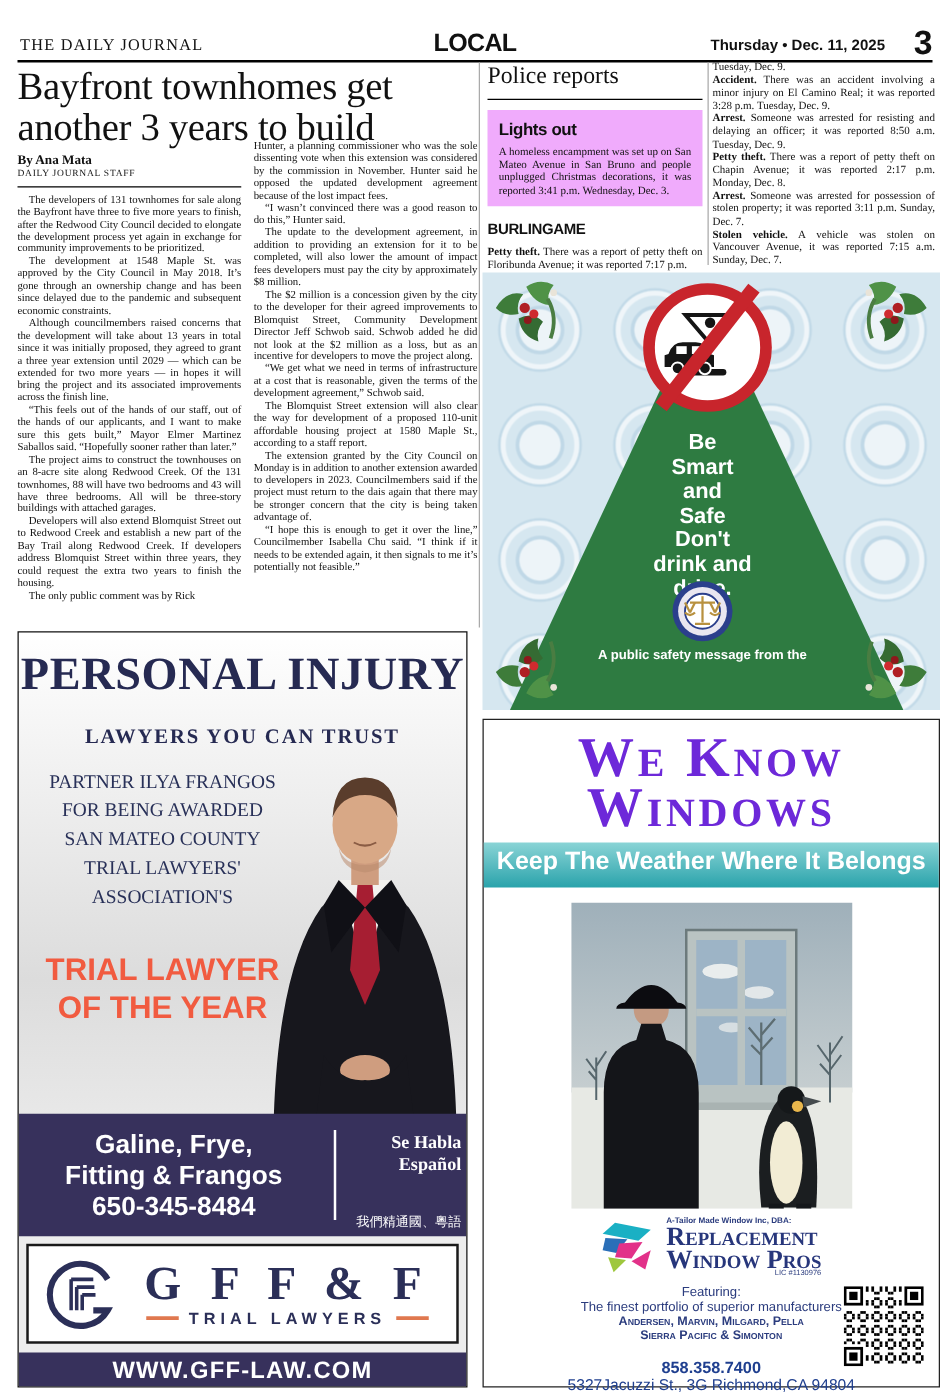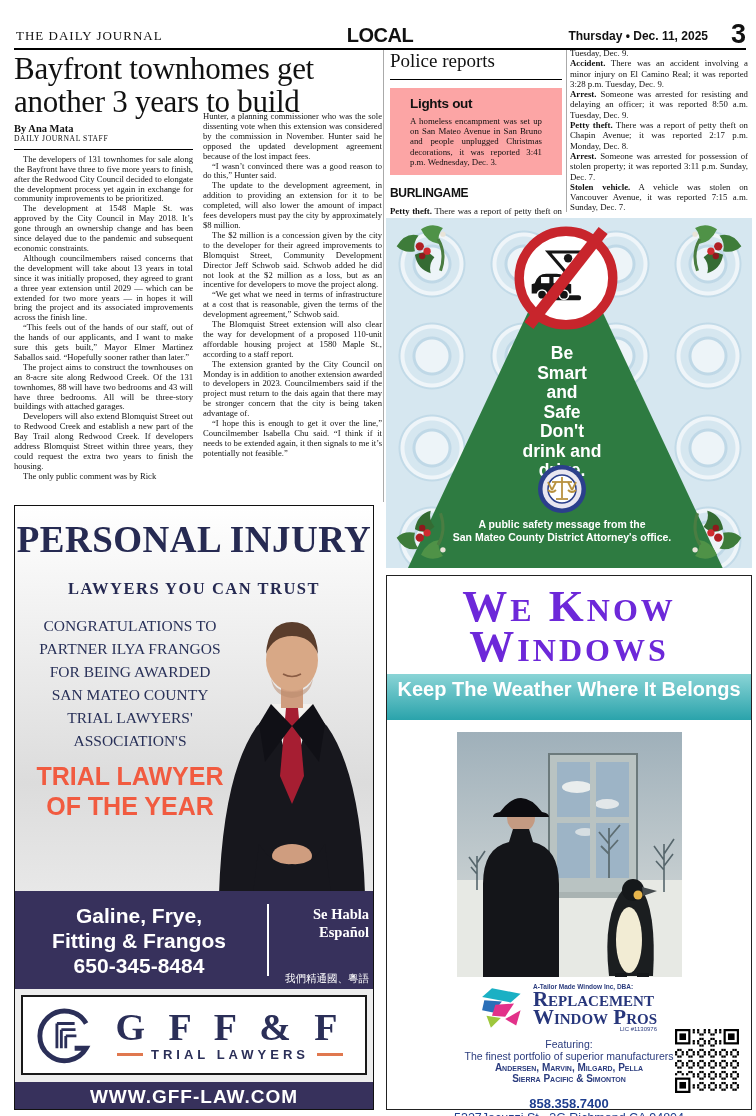--- a/index.html
+++ b/index.html
@@ -29,7 +29,7 @@
   
   .police{left:390px;top:50px;width:172px;}
   .police h2{margin:0;font-weight:normal;font-size:19px;border-bottom:1.5px solid #000;padding-bottom:7px;}
-  .graybox{background:#fca5a5;margin-top:8px;padding:8px 20px;}
+  .graybox{background:#f0abfc;margin-top:8px;padding:8px 9px;}
   .graybox .gtitle{font-family:"Liberation Sans",sans-serif;font-weight:bold;font-size:13.5px;letter-spacing:-.3px;}
   .graybox .gbody{margin-top:5px;font-size:8.8px;line-height:10.2px;text-align:justify;}
   .city{font-family:"Liberation Sans",sans-serif;font-weight:bold;font-size:12px;letter-spacing:-.3px;margin-top:11px;}

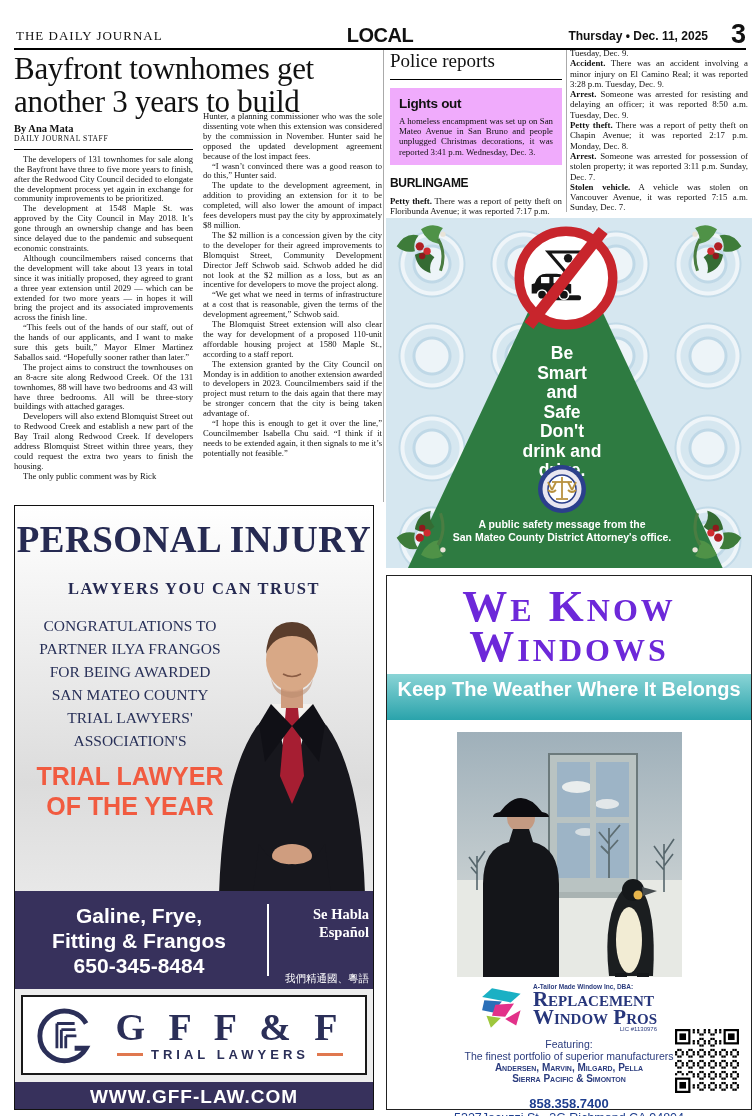--- a/index.html
+++ b/index.html
@@ -227,7 +227,6 @@
 
     <div class="dui-foot">
       <div>A public safety message from the</div>
-      <div>San Mateo County District Attorney's office.</div>
     </div>
   </div>
 

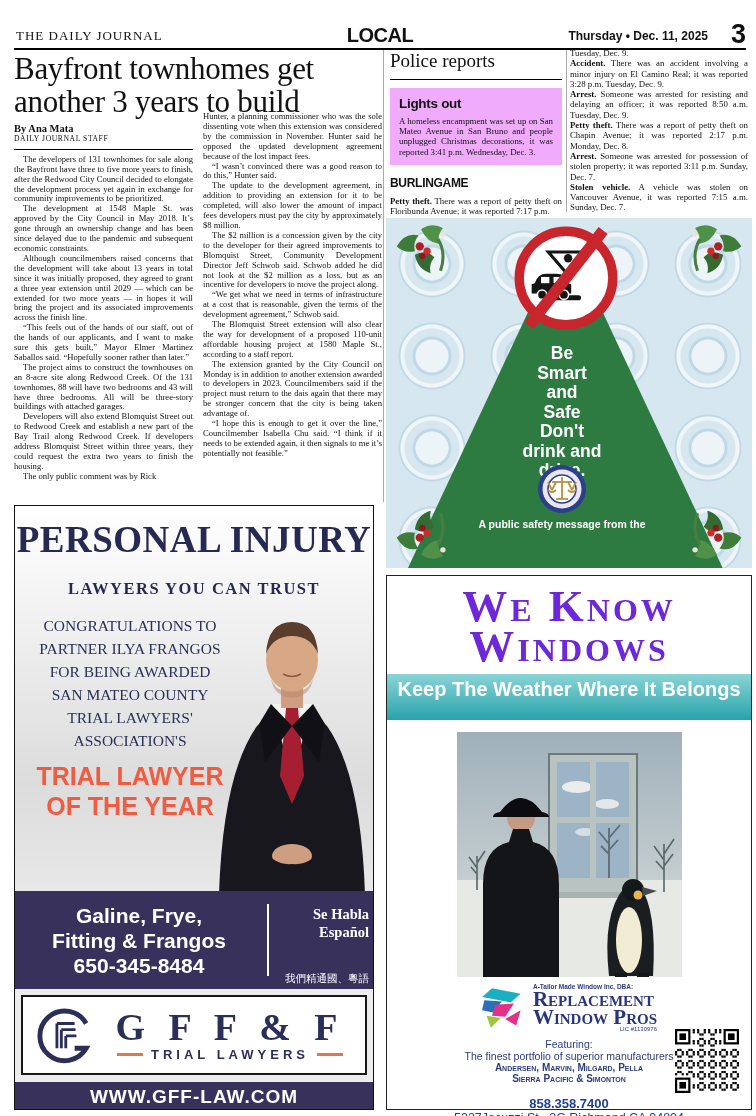--- a/index.html
+++ b/index.html
@@ -234,7 +234,6 @@
     <div class="pi-title">PERSONAL INJURY</div>
     <div class="pi-sub">LAWYERS YOU CAN TRUST</div>
     <div class="congrats">
-      <div>CONGRATULATIONS TO</div>
       <div>PARTNER ILYA FRANGOS</div>
       <div>FOR BEING AWARDED</div>
       <div>SAN MATEO COUNTY</div>

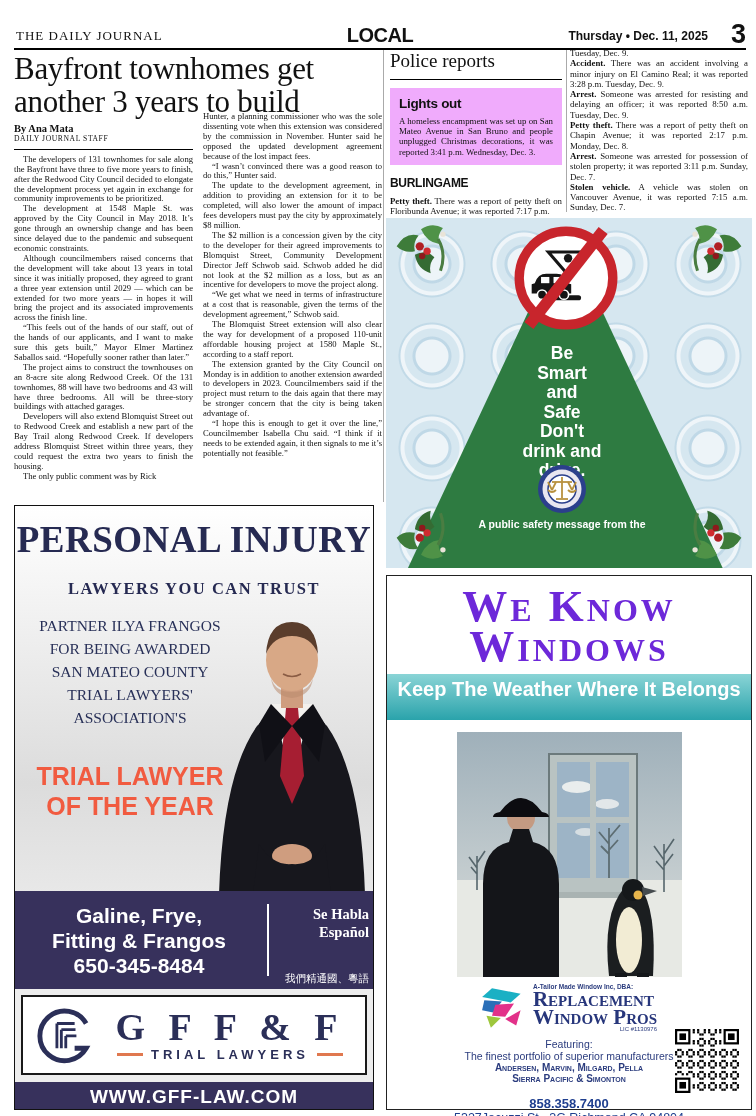--- a/index.html
+++ b/index.html
@@ -56,7 +56,7 @@
   .winad{left:386px;top:575px;width:366px;height:535px;border:1.5px solid #222;background:#fff;box-sizing:border-box;}
   .wtitle{margin-top:10px;text-align:center;font-variant:small-caps;font-weight:bold;color:#6d28d9;
           font-size:45px;line-height:40px;letter-spacing:3px;}
-  .wband{margin-top:8px;height:46px;background:linear-gradient(#8ad4d6,#2aa3ab);color:#fff;text-align:center;
+  .wband{margin-top:8px;height:36px;background:linear-gradient(#8ad4d6,#2aa3ab);color:#fff;text-align:center;
          font-family:"Liberation Sans",sans-serif;font-weight:bold;font-size:20px;line-height:30px;}
   .painting{display:block;margin:12px auto 0;}
   .logorow{display:flex;justify-content:center;align-items:center;gap:8px;margin-top:6px;}

